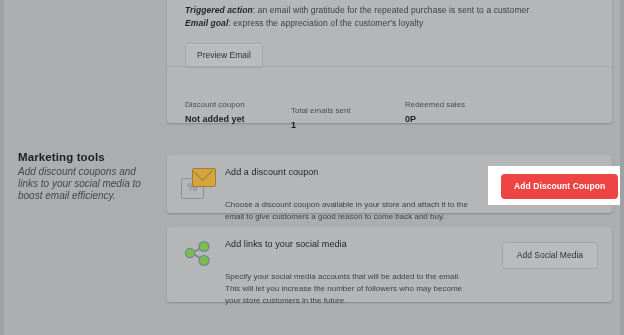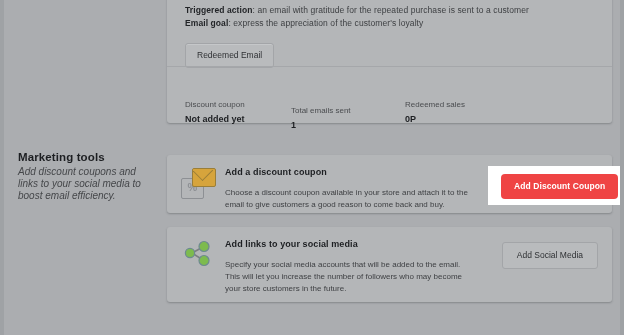--- a/index.html
+++ b/index.html
@@ -55,6 +55,7 @@
   .meta-line b {
     font-weight: bold;
     color: #232528;
+    font-style: italic;
   }
   .btn-secondary {
     display: inline-block;

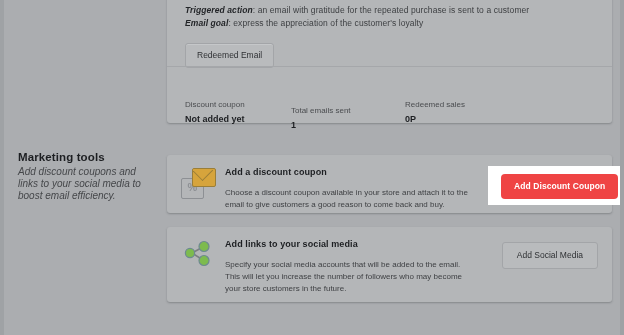--- a/index.html
+++ b/index.html
@@ -288,7 +288,7 @@
         <b>Email goal</b><span>: express the appreciation of the customer's loyalty</span>
       </div>
       <div class="preview-btn-wrap">
-        <span class="btn-secondary">Redeemed Email</span>
+        <span class="btn-secondary">Preview Email</span>
       </div>
     </div>
 

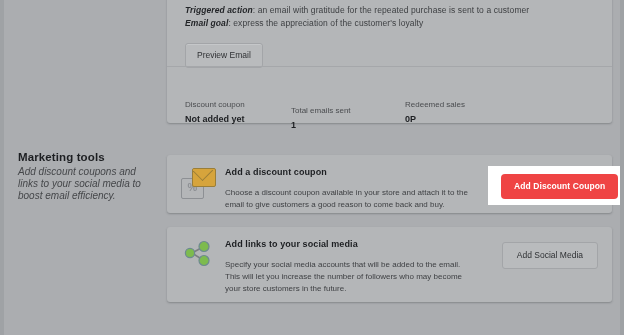--- a/index.html
+++ b/index.html
@@ -162,7 +162,7 @@
   }
   .tool-title {
     font-size: 9px;
-    font-weight: bold;
+    font-weight: normal;
     color: #1d1f22;
     line-height: 12px;
     letter-spacing: 0.01em;

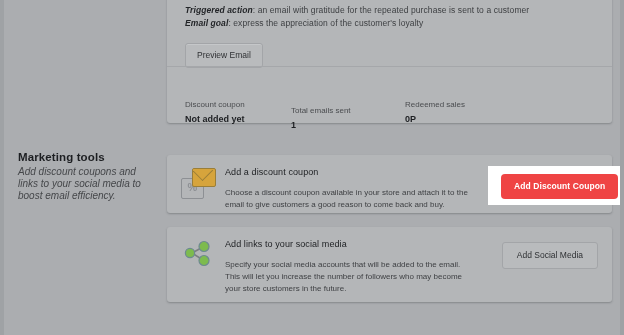--- a/index.html
+++ b/index.html
@@ -168,7 +168,7 @@
     letter-spacing: 0.01em;
   }
   .tool-desc {
-    margin-top: 9px;
+    margin-top: 21px;
     font-size: 8px;
     line-height: 12px;
     color: #3f4144;

